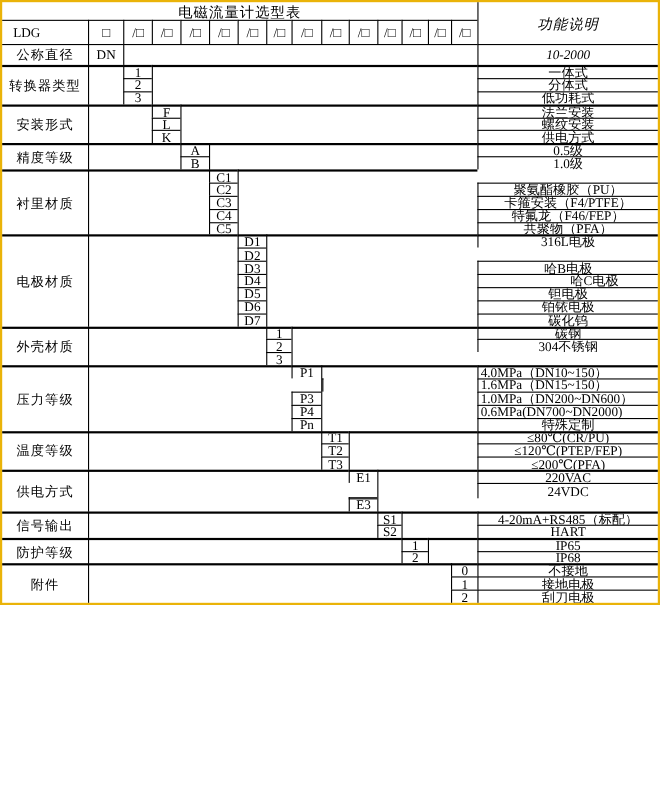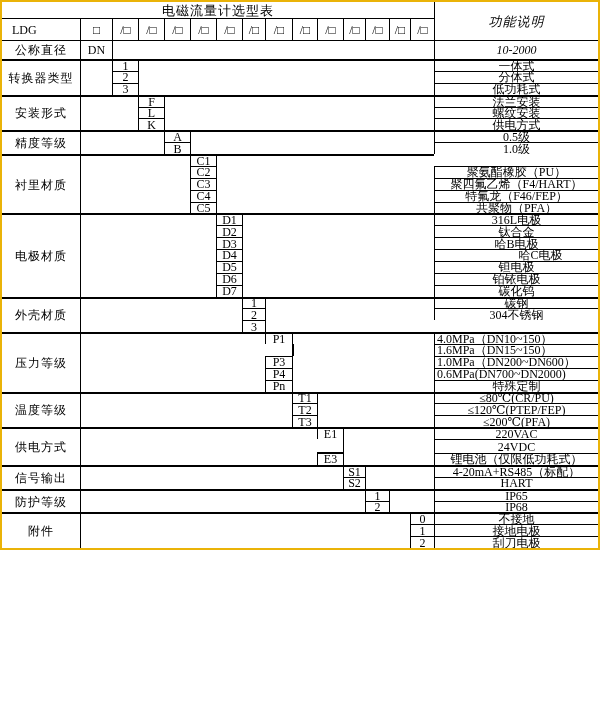--- a/index.html
+++ b/index.html
@@ -82,7 +82,7 @@
     <div class="cell" style="grid-area: 13 / 6 / span 1 / span 1;">C2</div>
     <div class="cell" style="grid-area: 13 / 16 / span 1 / span 1;">聚氨酯橡胶（PU）</div>
     <div class="cell" style="grid-area: 14 / 6 / span 1 / span 1;">C3</div>
-    <div class="cell" style="grid-area: 14 / 16 / span 1 / span 1;">聚四氟乙烯（F4/HART）</div>
+    <div class="cell" style="grid-area: 14 / 16 / span 1 / span 1;">卡箍安装（F4/PTFE）</div>
     <div class="cell" style="grid-area: 15 / 6 / span 1 / span 1;">C4</div>
     <div class="cell" style="grid-area: 15 / 16 / span 1 / span 1;">特氟龙（F46/FEP）</div>
     <div class="cell" style="grid-area: 16 / 6 / span 1 / span 1;">C5</div>

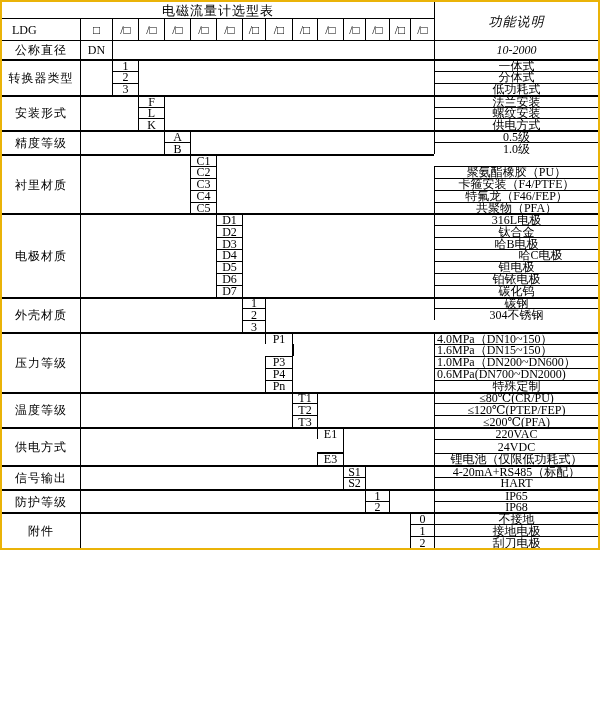--- a/index.html
+++ b/index.html
@@ -93,7 +93,6 @@
     <div class="cell thick" style="grid-area: 17 / 7 / span 1 / span 1;">D1</div>
     <div class="cell thick " style="grid-area: 17 / 16 / span 1 / span 1;">316L电极</div>
     <div class="cell" style="grid-area: 18 / 7 / span 1 / span 1;">D2</div>
-    <div class="cell" style="grid-area: 18 / 16 / span 1 / span 1;">钛合金</div>
     <div class="cell" style="grid-area: 19 / 7 / span 1 / span 1;">D3</div>
     <div class="cell" style="grid-area: 19 / 16 / span 1 / span 1;">哈B电极</div>
     <div class="cell" style="grid-area: 20 / 7 / span 1 / span 1;">D4</div>

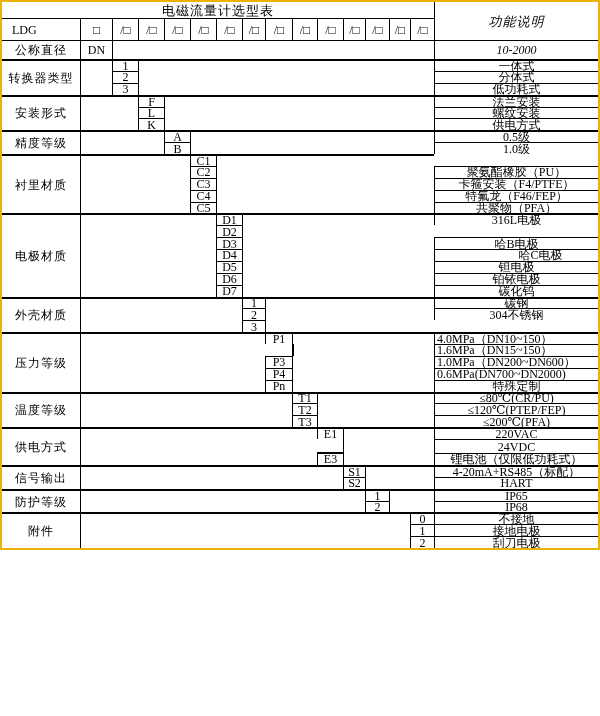--- a/index.html
+++ b/index.html
@@ -141,7 +141,6 @@
     <div class="cell" style="grid-area: 36 / 11 / span 1 / span 1; margin-top: 13px;">E2</div>
     <div class="cell" style="grid-area: 36 / 16 / span 1 / span 1;">24VDC</div>
     <div class="cell" style="grid-area: 37 / 11 / span 1 / span 1;">E3</div>
-    <div class="cell" style="grid-area: 37 / 16 / span 1 / span 1;">锂电池（仅限低功耗式）</div>
     <div class="cell thick" style="grid-area: 35 / 12 / span 3 / span 4;"></div>
     <div class="cell cat thick first-col" style="grid-area: 38 / 1 / span 2 / span 1;">信号输出</div>
     <div class="cell thick" style="grid-area: 38 / 2 / span 2 / span 10;"></div>

